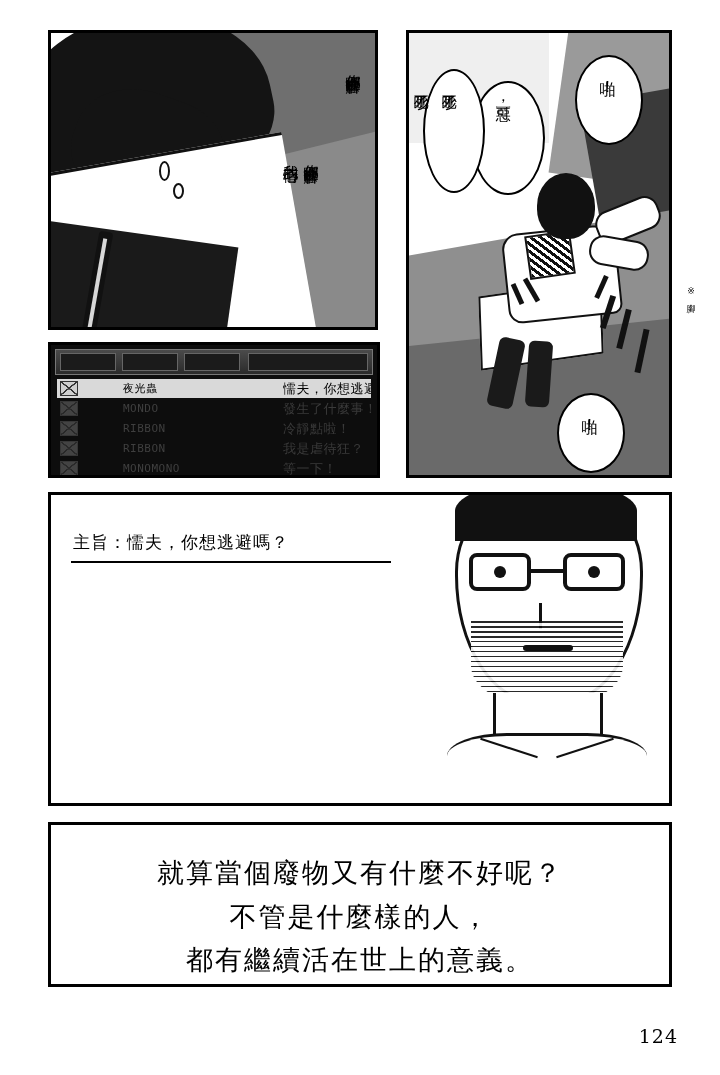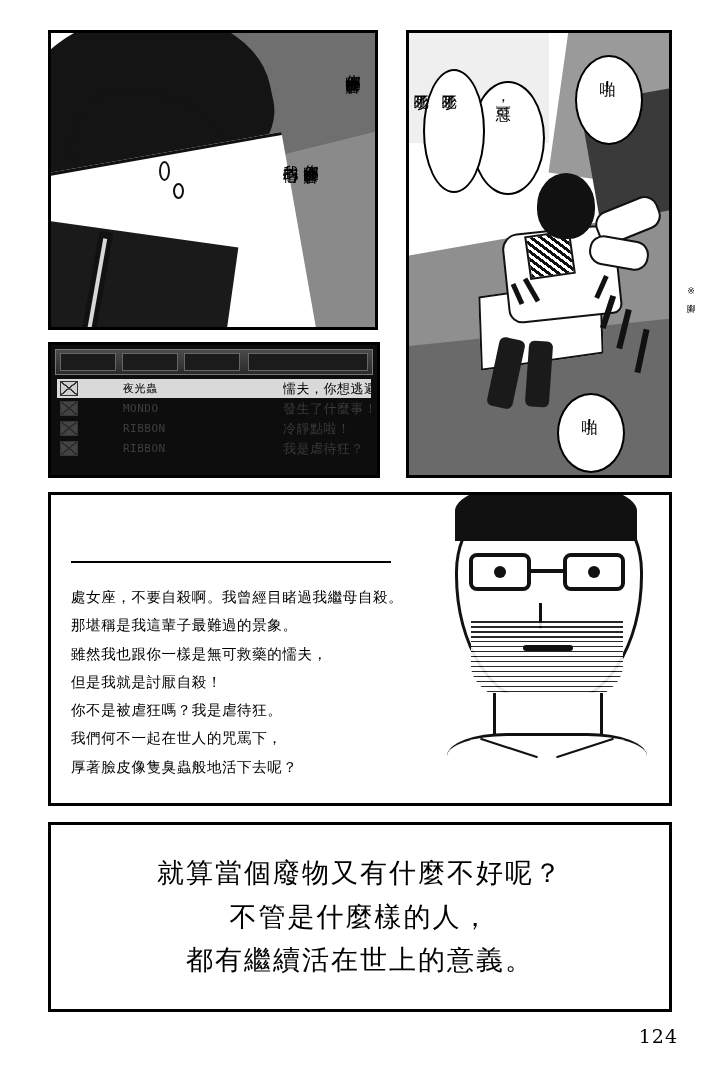--- a/index.html
+++ b/index.html
@@ -553,6 +553,11 @@
         <span class="gm-sub">我是虐待狂？</span>
       </div>
 
+      <div class="gm-row dim">
+        <span class="gm-icon"></span>
+        <span class="gm-name">MONOMONO</span>
+        <span class="gm-sub">等一下！</span>
+      </div>
 
     </div>
   </div>

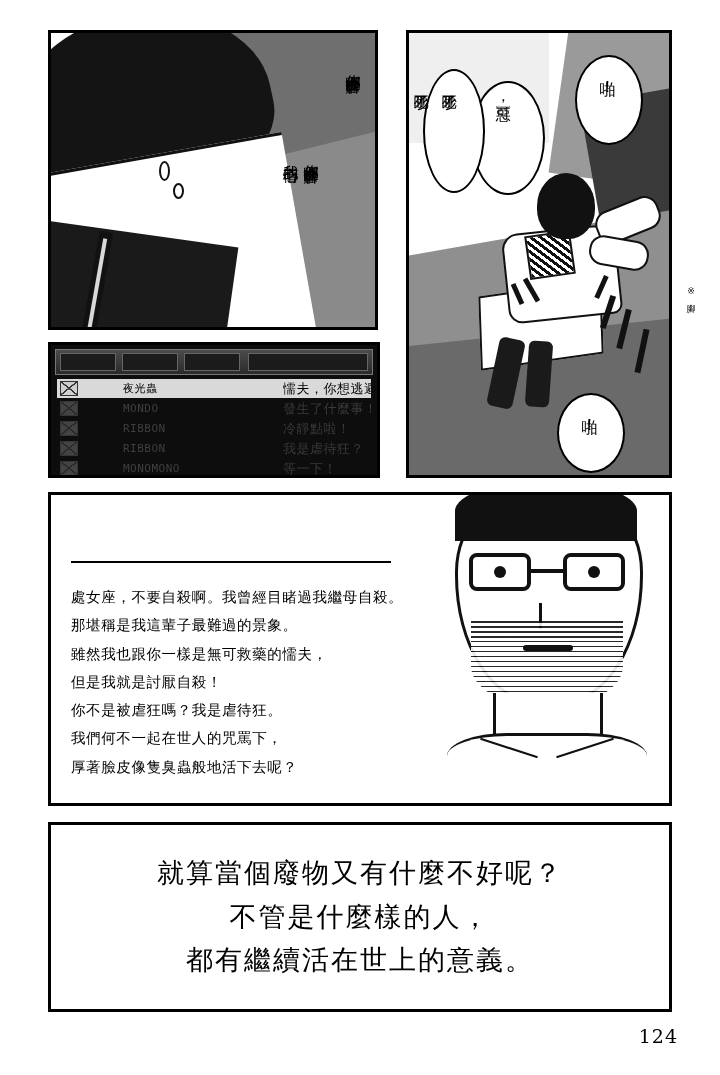--- a/index.html
+++ b/index.html
@@ -563,6 +563,7 @@
   </div>
 
   <div class="panel" id="panel4">
+    <div class="mail-subject">主旨：懦夫，你想逃避嗎？</div>
     <div class="mail-rule"></div>
     <div class="mail-body">處女座，不要自殺啊。我曾經目睹過我繼母自殺。
 那堪稱是我這輩子最難過的景象。

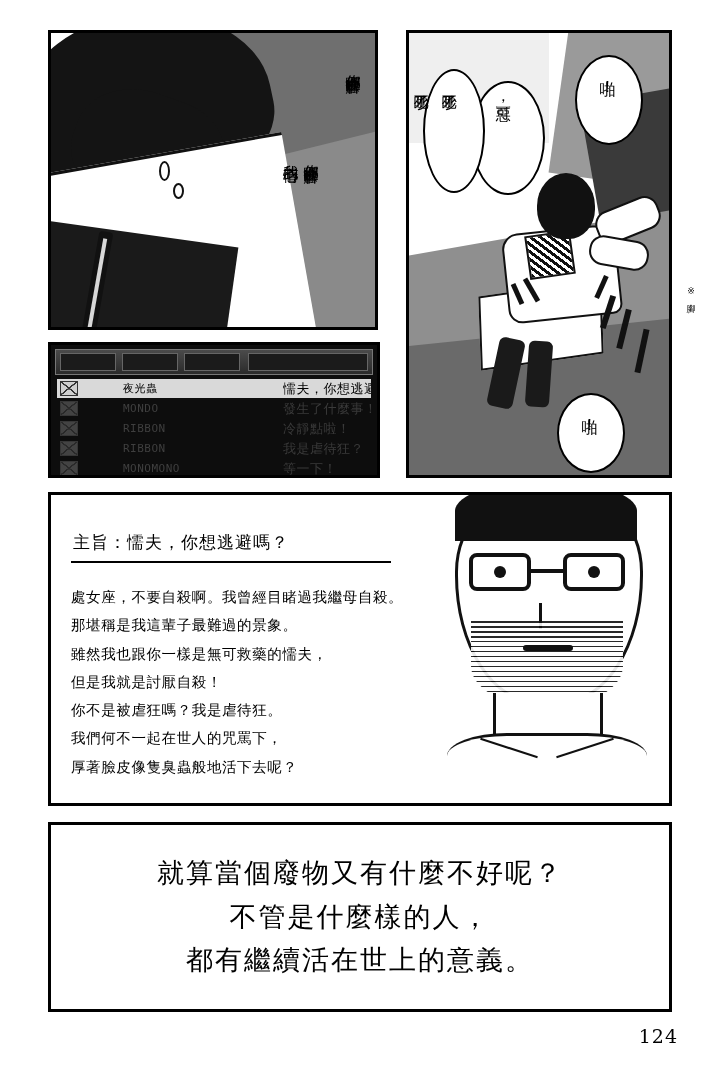--- a/index.html
+++ b/index.html
@@ -565,13 +565,6 @@
   <div class="panel" id="panel4">
     <div class="mail-subject">主旨：懦夫，你想逃避嗎？</div>
     <div class="mail-rule"></div>
-    <div class="mail-body">處女座，不要自殺啊。我曾經目睹過我繼母自殺。
-那堪稱是我這輩子最難過的景象。
-雖然我也跟你一樣是無可救藥的懦夫，
-但是我就是討厭自殺！
-你不是被虐狂嗎？我是虐待狂。
-我們何不一起在世人的咒罵下，
-厚著臉皮像隻臭蟲般地活下去呢？</div>
 
     <div class="face-wrap">
       <div class="face-head"></div>

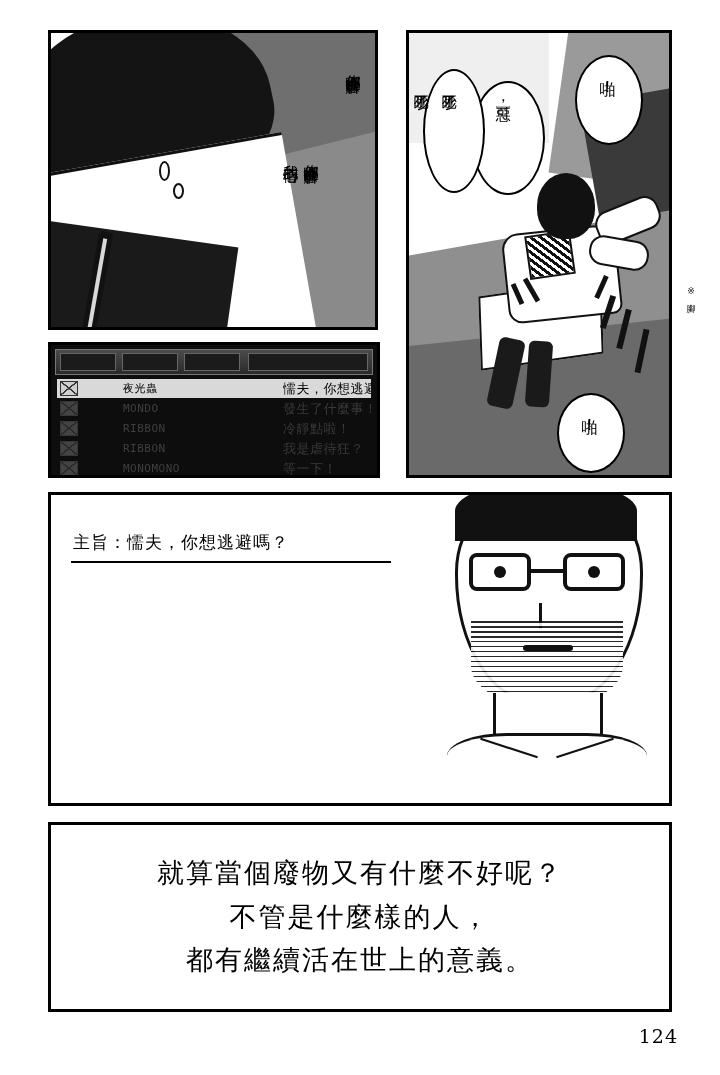--- a/index.html
+++ b/index.html
@@ -434,7 +434,7 @@
   }
 
   
-  #panel5 { left: 48px; top: 822px; width: 624px; height: 190px; }
+  #panel5 { left: 48px; top: 822px; width: 624px; height: 165px; }
   .big-text {
     position: absolute;
     left: 0; right: 0; top: 26px;

